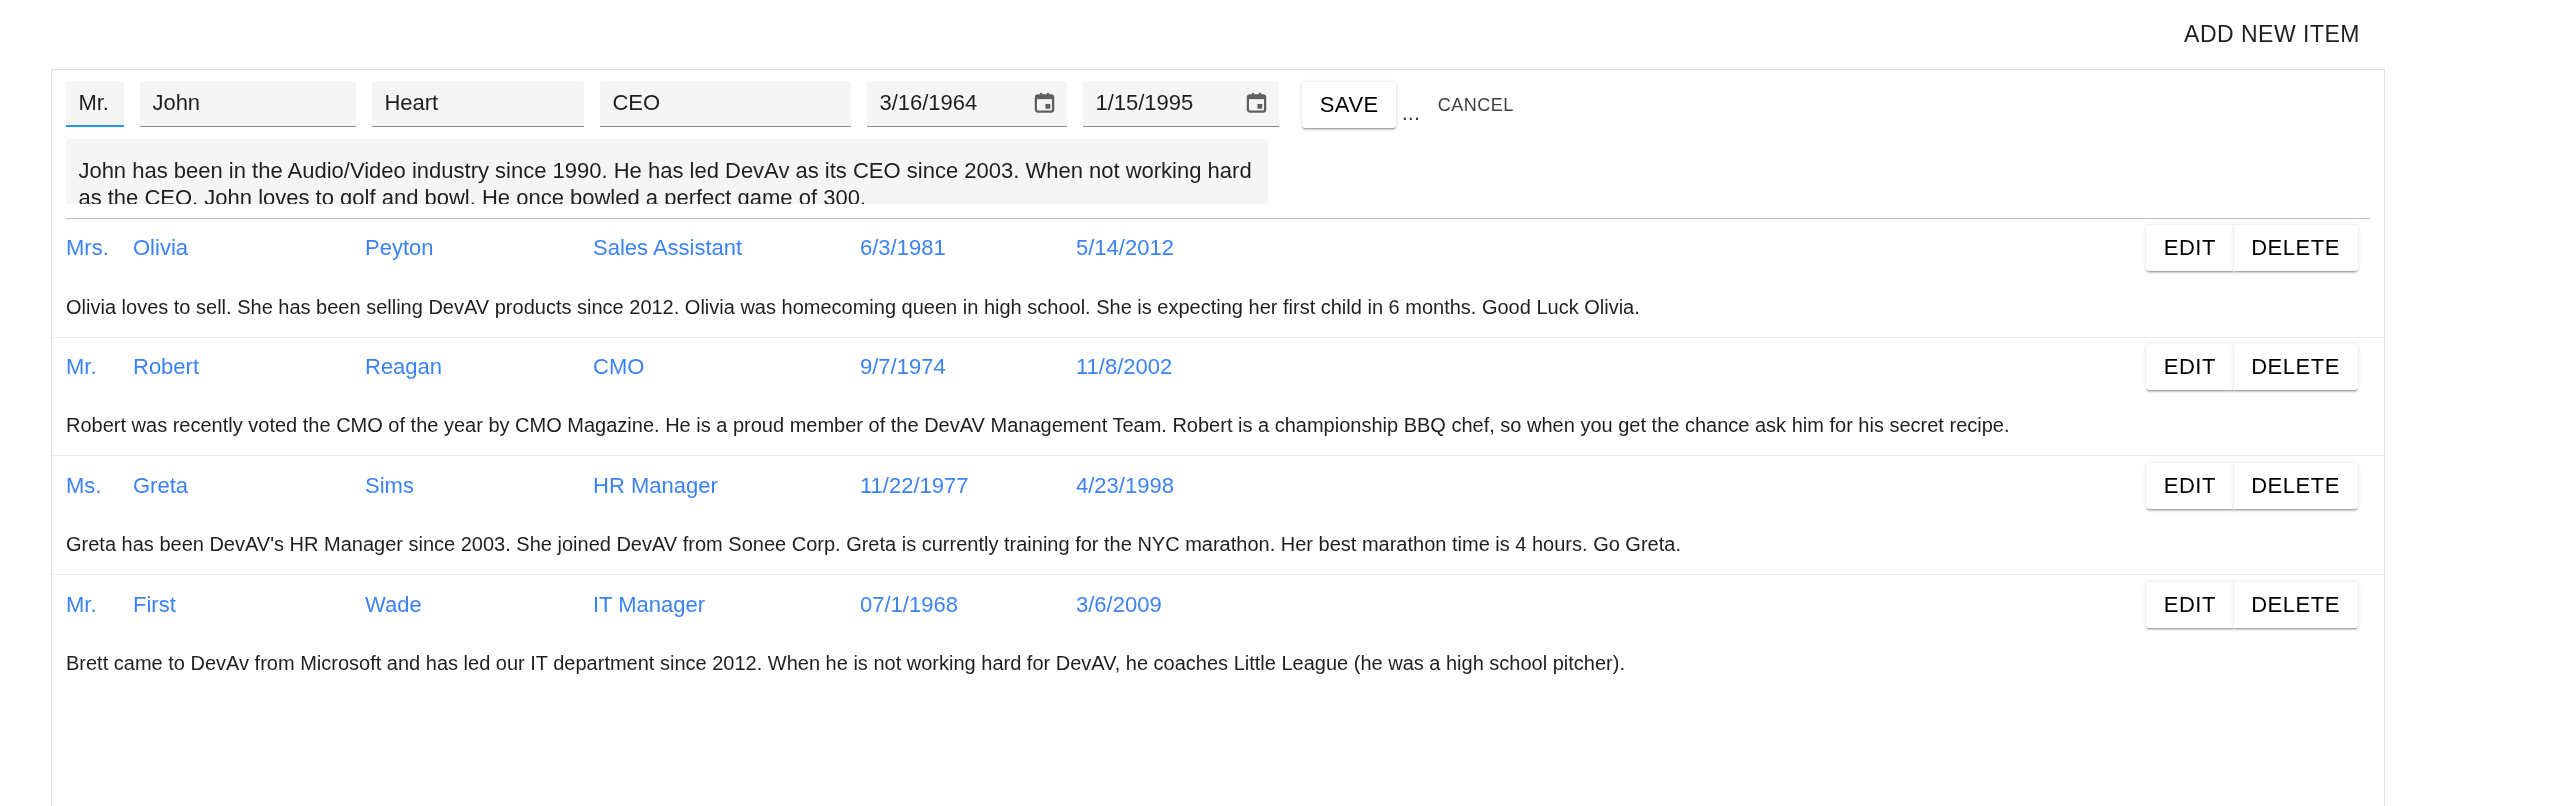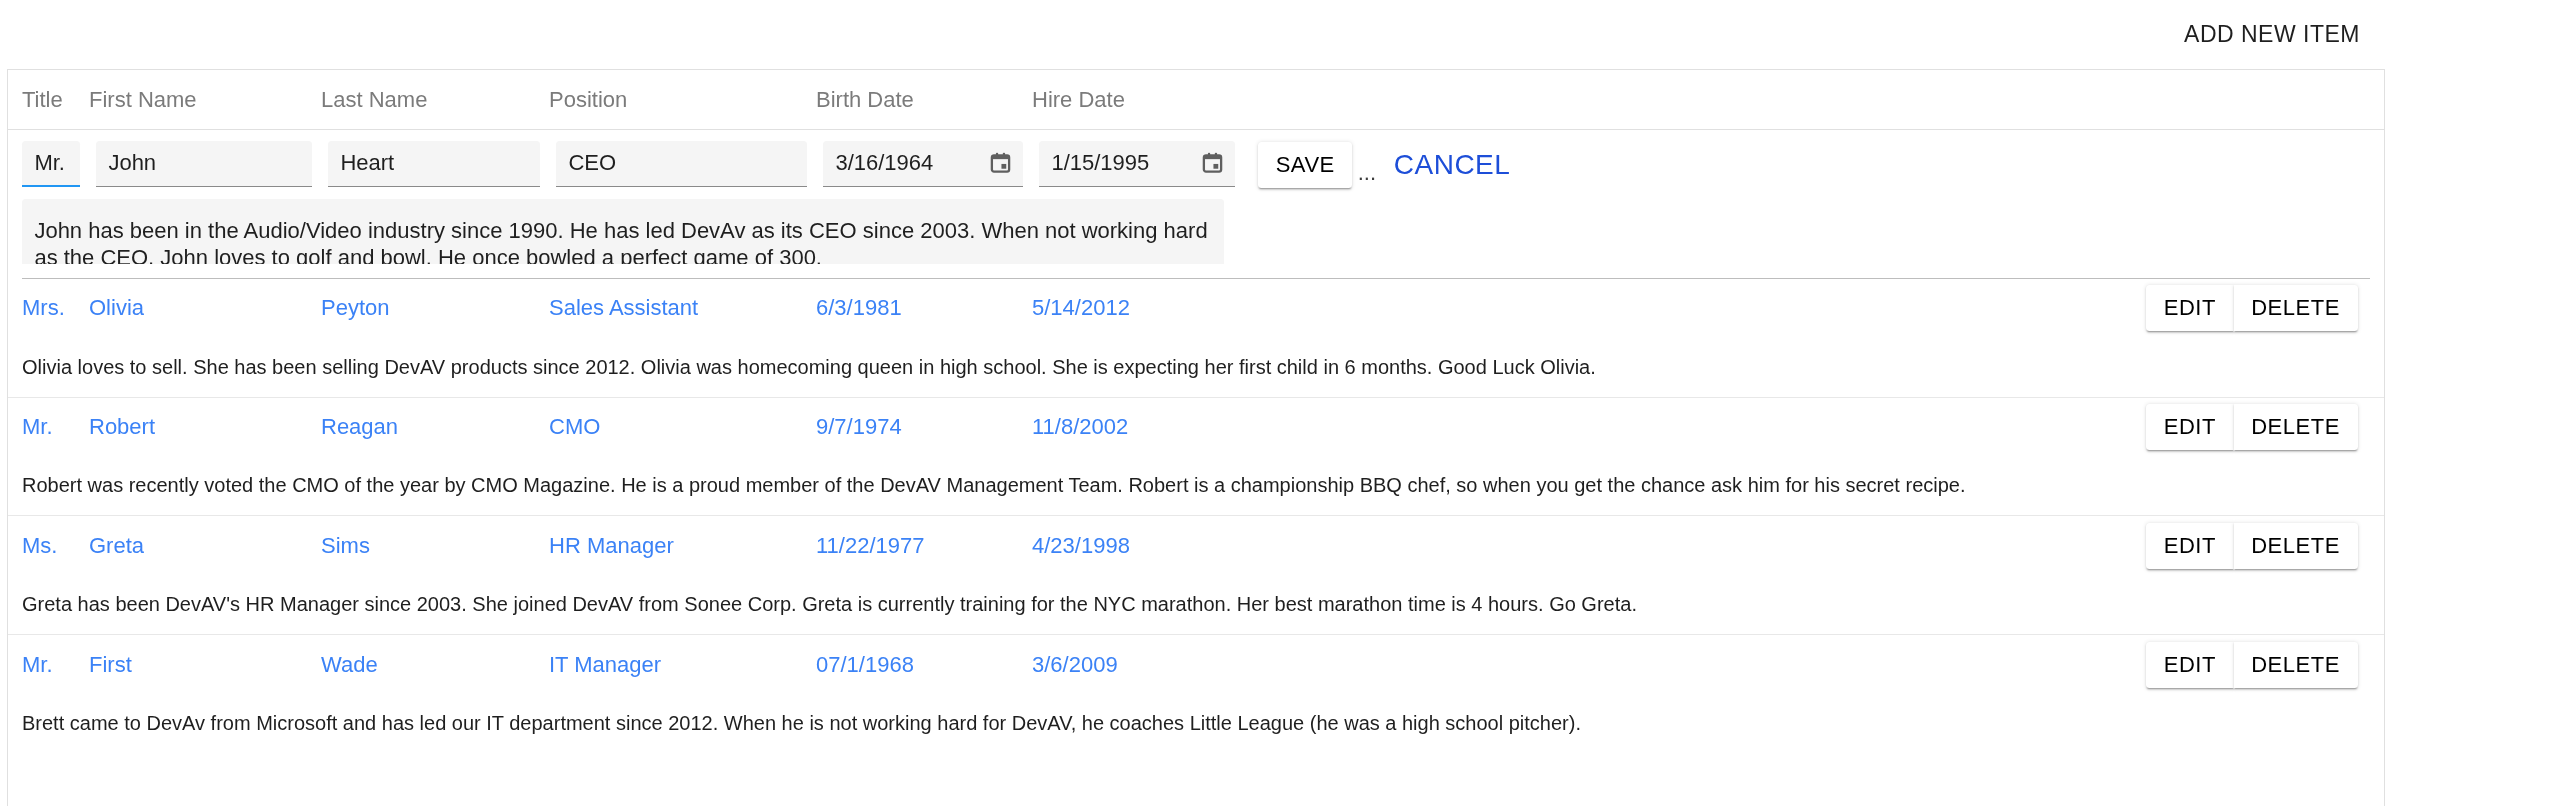--- a/index.html
+++ b/index.html
@@ -10,7 +10,7 @@
   }
   body { width: 2576px; height: 806px; overflow: hidden; }
 
-  .page { width: 2392px; height: 806px; position: relative; }
+  .page { width: 2392px; height: 806px; position: relative; padding-left: 44px; }
 
   
   .toolbar {

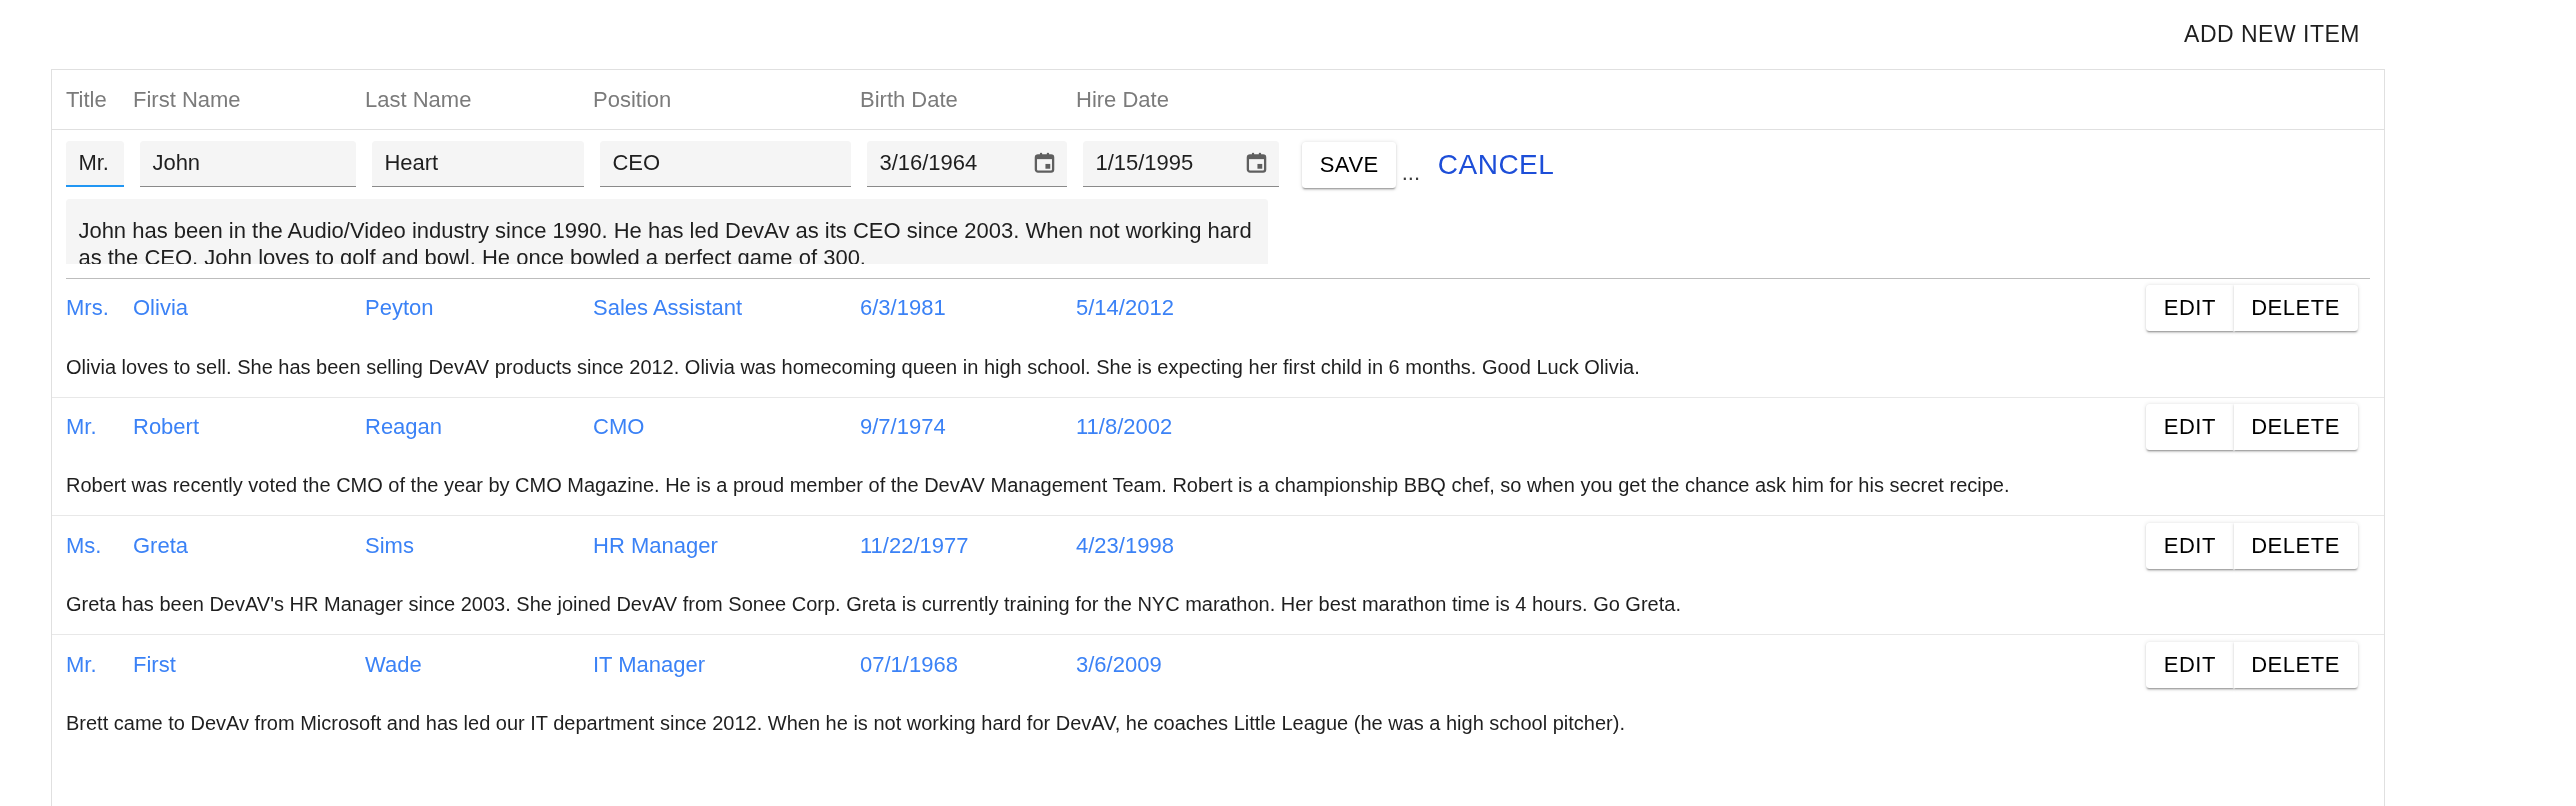--- a/index.html
+++ b/index.html
@@ -234,15 +234,6 @@
 
   <div class="grid-card">
 
-    <div class="grid-header">
-      <div class="hcell c-title">Title</div>
-      <div class="hcell c-first">First Name</div>
-      <div class="hcell c-last">Last Name</div>
-      <div class="hcell c-position">Position</div>
-      <div class="hcell c-birth">Birth Date</div>
-      <div class="hcell c-hire">Hire Date</div>
-      <div class="hcell c-actions"></div>
-    </div>
 
     <div class="edit-row">
 

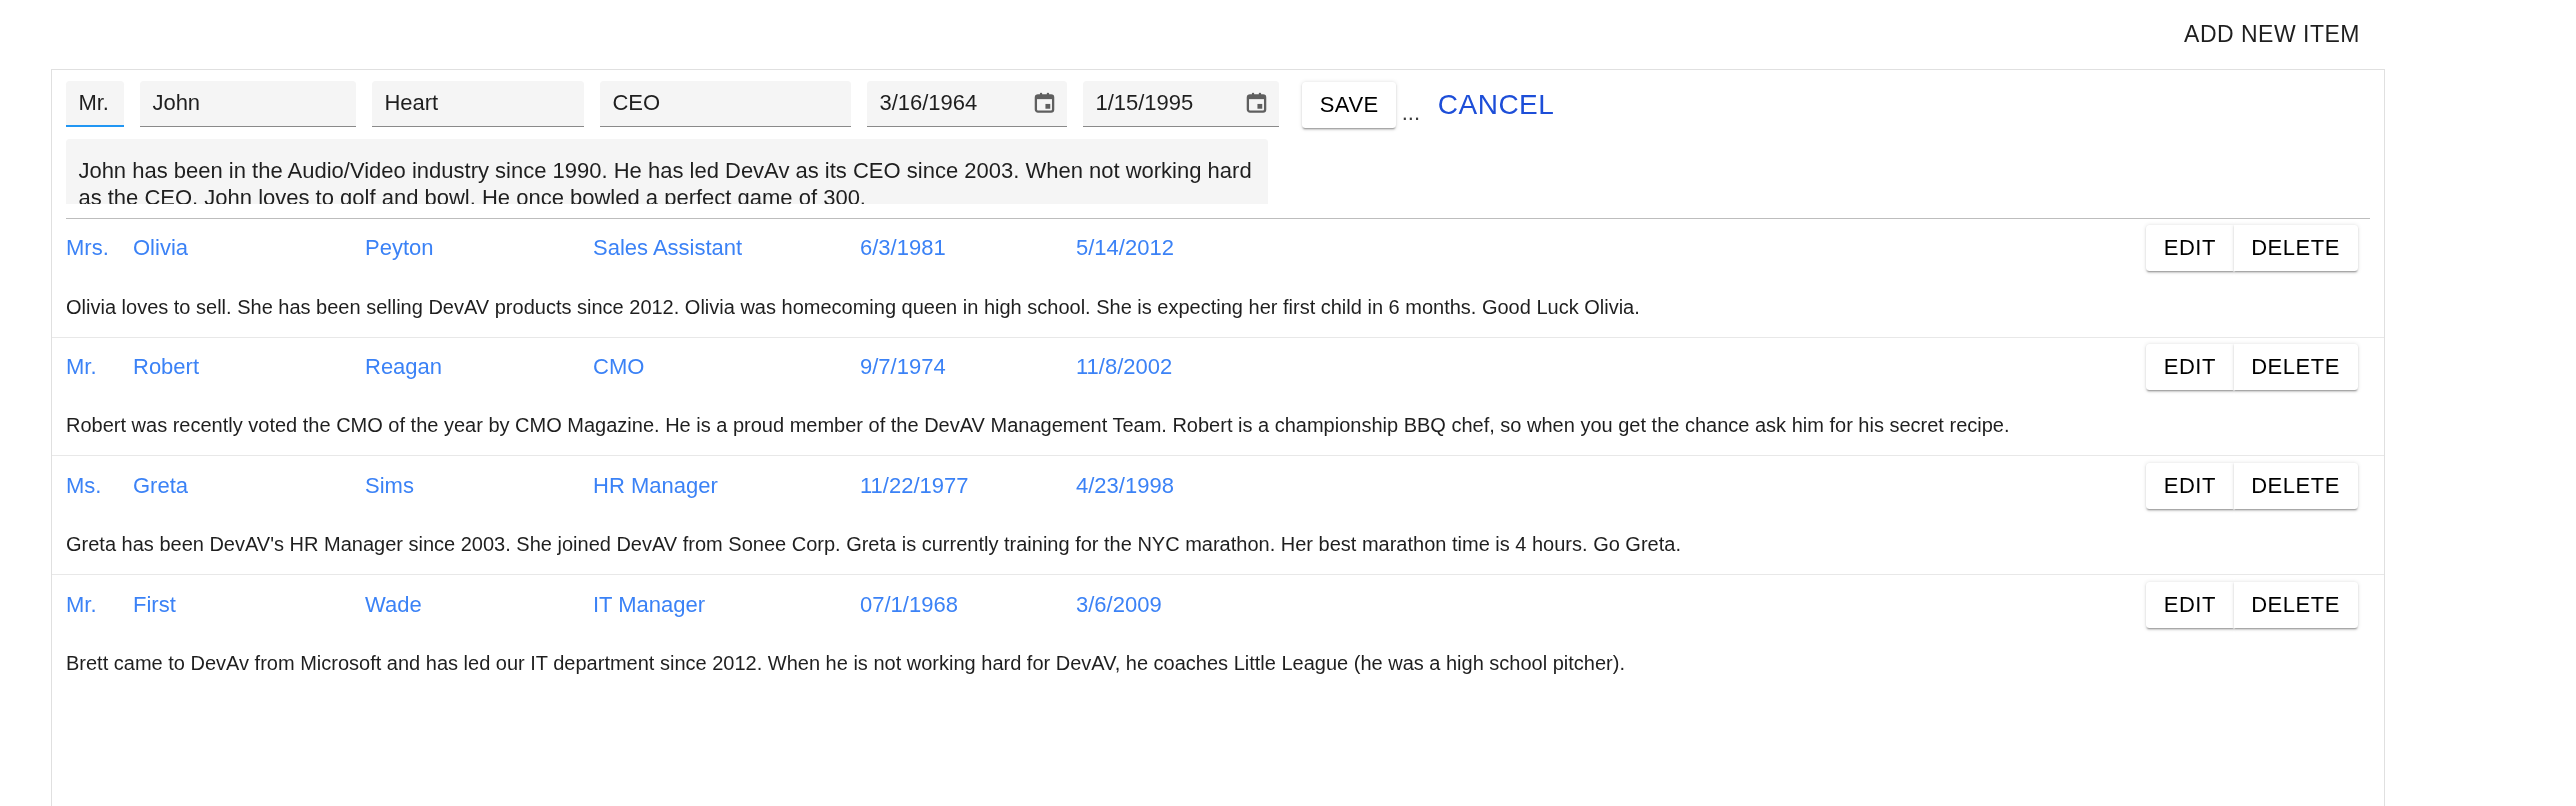--- a/index.html
+++ b/index.html
@@ -142,10 +142,10 @@
     background: transparent;
     border: none;
     font-family: "Liberation Sans", sans-serif;
-    font-size: 28px;
+    font-size: 18px;
     font-weight: 500;
     letter-spacing: 0.5px;
-    color: #1d4ed8;
+    color: #404040;
     height: 46px;
     padding: 0 12.4px;
     cursor: pointer;

